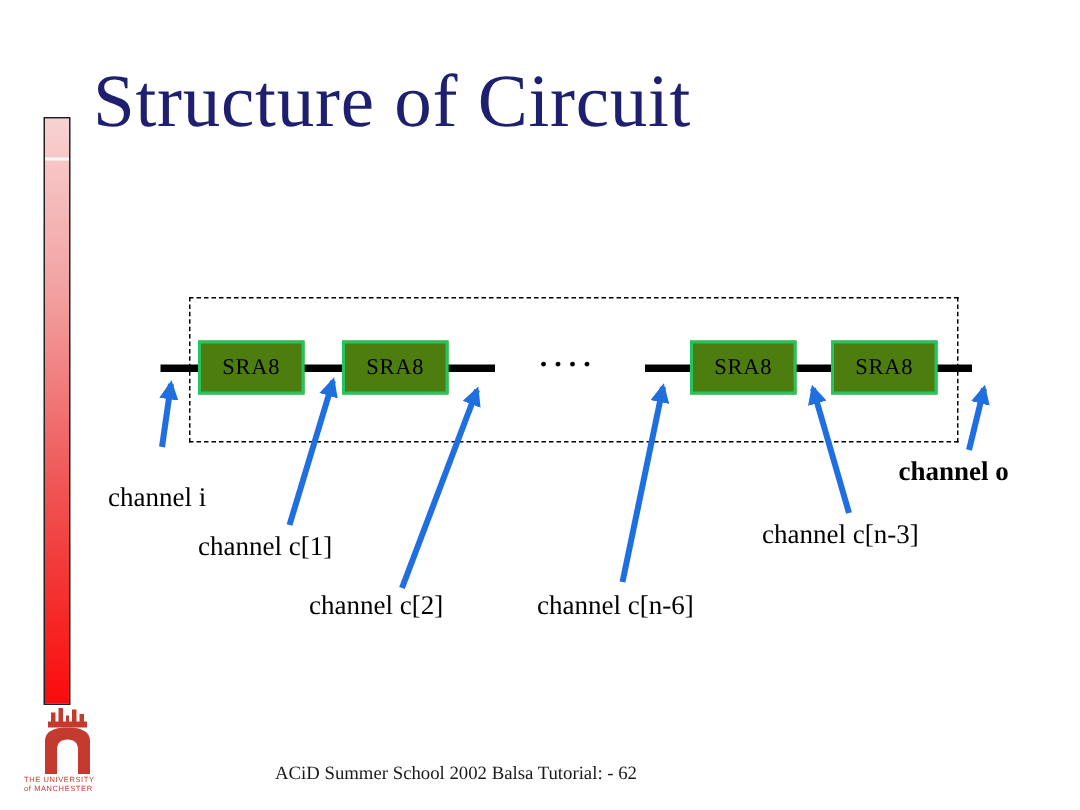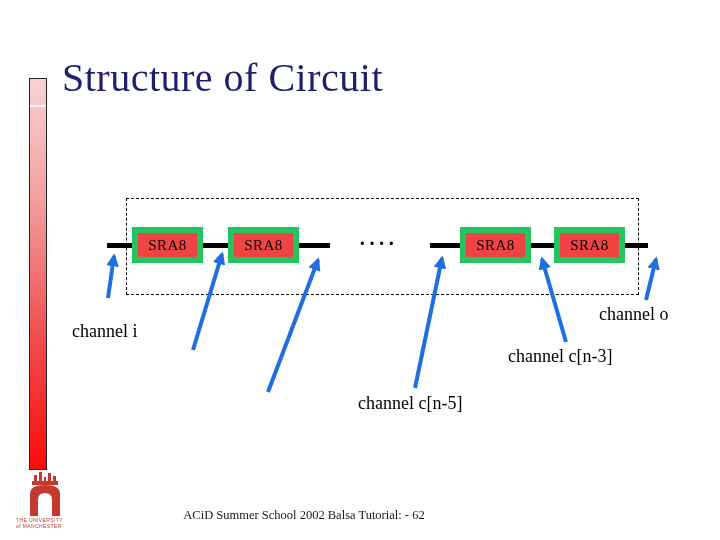--- a/index.html
+++ b/index.html
@@ -13,7 +13,7 @@
   .bar-divider{position:absolute;left:0;top:26px;width:100%;height:2px;background:#fff;opacity:.85;}
 
   
-  .title{position:absolute;left:62px;top:54px;font-size:40px;color:#1f1f70;
+  .title{position:absolute;left:62px;top:38px;font-size:50px;color:#1f1f70;
          letter-spacing:0.5px;white-space:nowrap;}
 
   

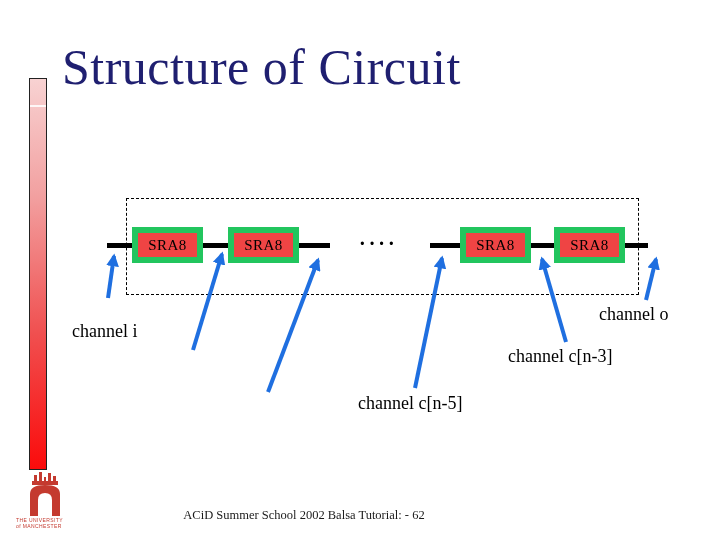--- a/index.html
+++ b/index.html
@@ -26,8 +26,8 @@
   .wire-right{left:430px;width:218px;}
 
   
-  .block{position:absolute;top:227px;width:71px;height:36px;background:#ef4444;
-         border:6px solid #22c55e;box-sizing:border-box;
+  .block{position:absolute;top:227px;width:71px;height:36px;background:#4d7c0f;
+         border:2px solid #22c55e;box-sizing:border-box;
          display:flex;align-items:center;justify-content:center;
          font-size:15px;color:#000;letter-spacing:0.5px;}
   .b1{left:132px;} .b2{left:228px;} .b3{left:460px;} .b4{left:554px;}

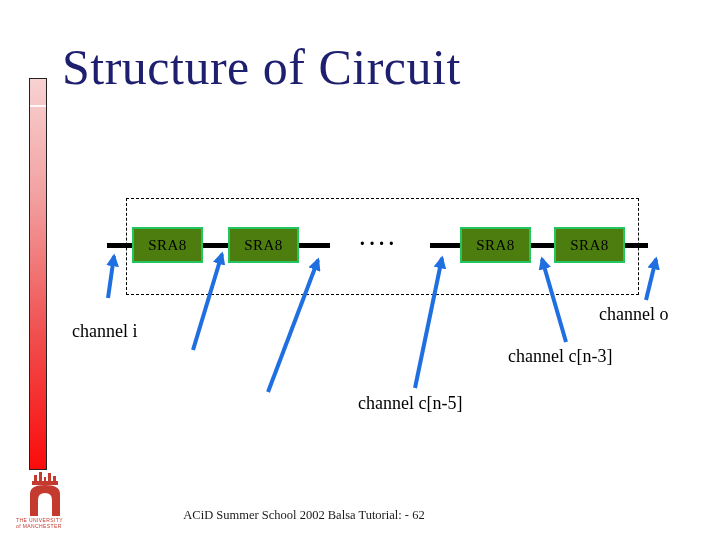--- a/index.html
+++ b/index.html
@@ -43,7 +43,7 @@
   .l-c2{left:206px;top:393px;}
   .l-cn2{left:358px;top:393px;}
   .l-cn1{left:508px;top:346px;}
-  .l-o{left:599px;top:304px;}
+  .l-o{left:599px;top:304px;font-weight:bold;}
 
   
   .arrows{position:absolute;left:0;top:0;width:720px;height:540px;pointer-events:none;}

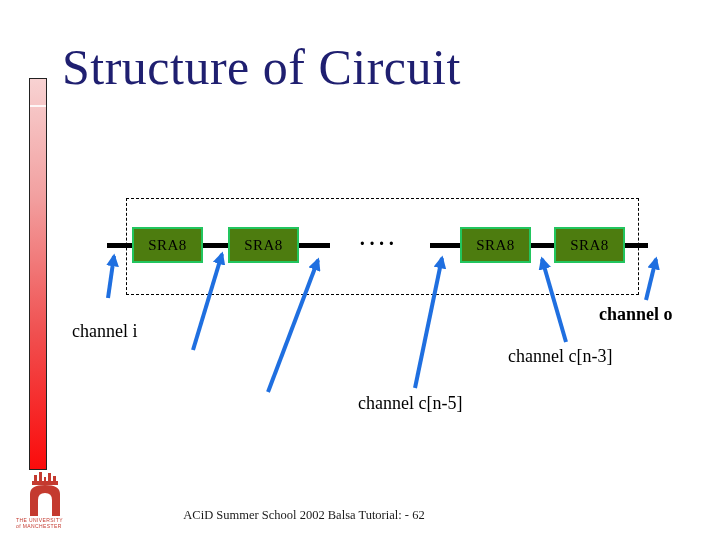--- a/index.html
+++ b/index.html
@@ -97,6 +97,7 @@
   </svg>
 
   <div class="chlabel l-i">channel i</div>
+  <div class="chlabel l-c1">channel c[1]</div>
   <div class="chlabel l-cn2">channel c[n-5]</div>
   <div class="chlabel l-cn1">channel c[n-3]</div>
   <div class="chlabel l-o">channel o</div>

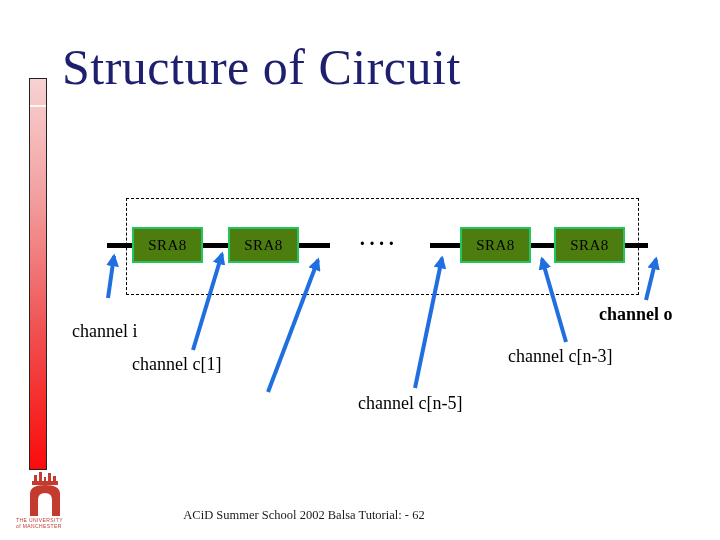--- a/index.html
+++ b/index.html
@@ -98,6 +98,7 @@
 
   <div class="chlabel l-i">channel i</div>
   <div class="chlabel l-c1">channel c[1]</div>
+  <div class="chlabel l-c2">channel c[2]</div>
   <div class="chlabel l-cn2">channel c[n-5]</div>
   <div class="chlabel l-cn1">channel c[n-3]</div>
   <div class="chlabel l-o">channel o</div>

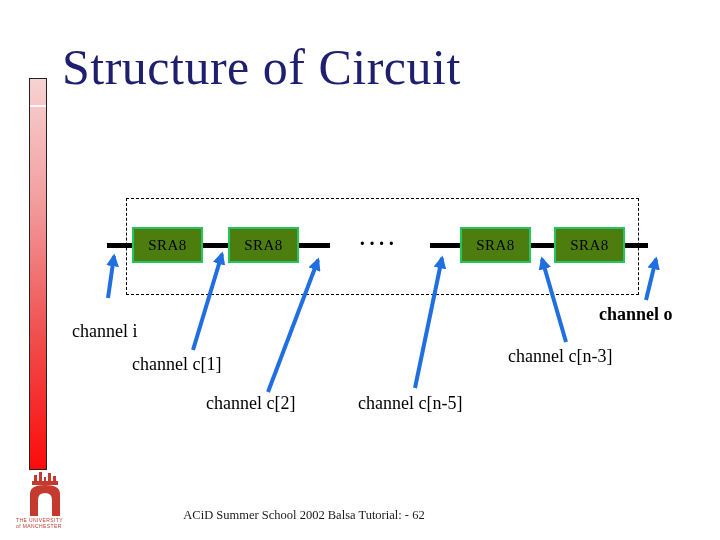--- a/index.html
+++ b/index.html
@@ -99,7 +99,7 @@
   <div class="chlabel l-i">channel i</div>
   <div class="chlabel l-c1">channel c[1]</div>
   <div class="chlabel l-c2">channel c[2]</div>
-  <div class="chlabel l-cn2">channel c[n-5]</div>
+  <div class="chlabel l-cn2">channel c[n-6]</div>
   <div class="chlabel l-cn1">channel c[n-3]</div>
   <div class="chlabel l-o">channel o</div>
 

